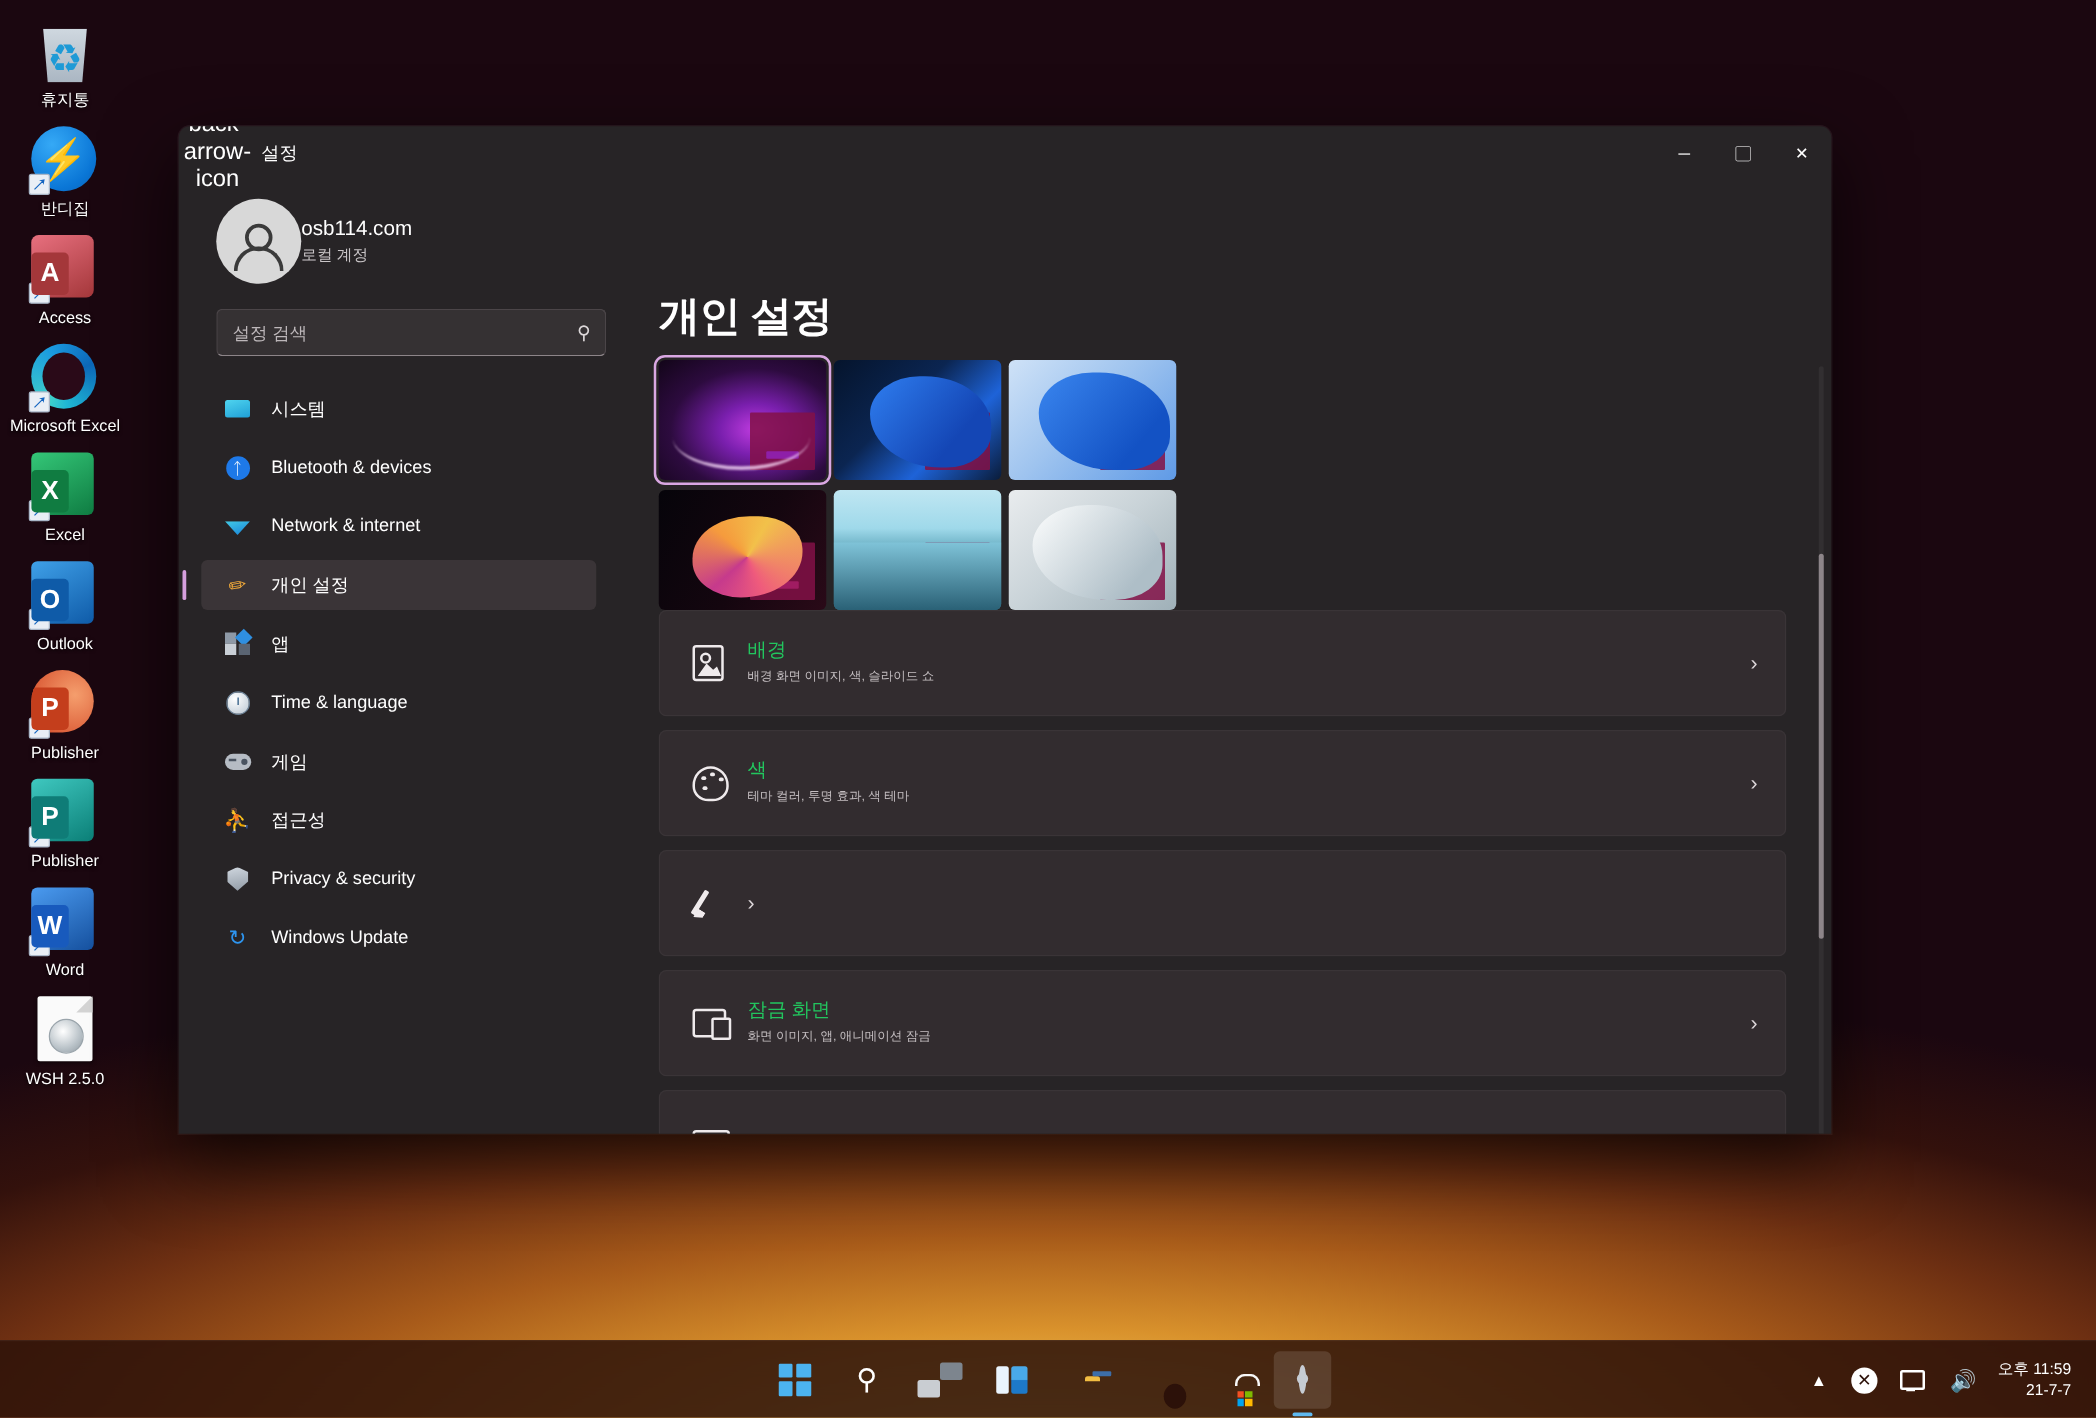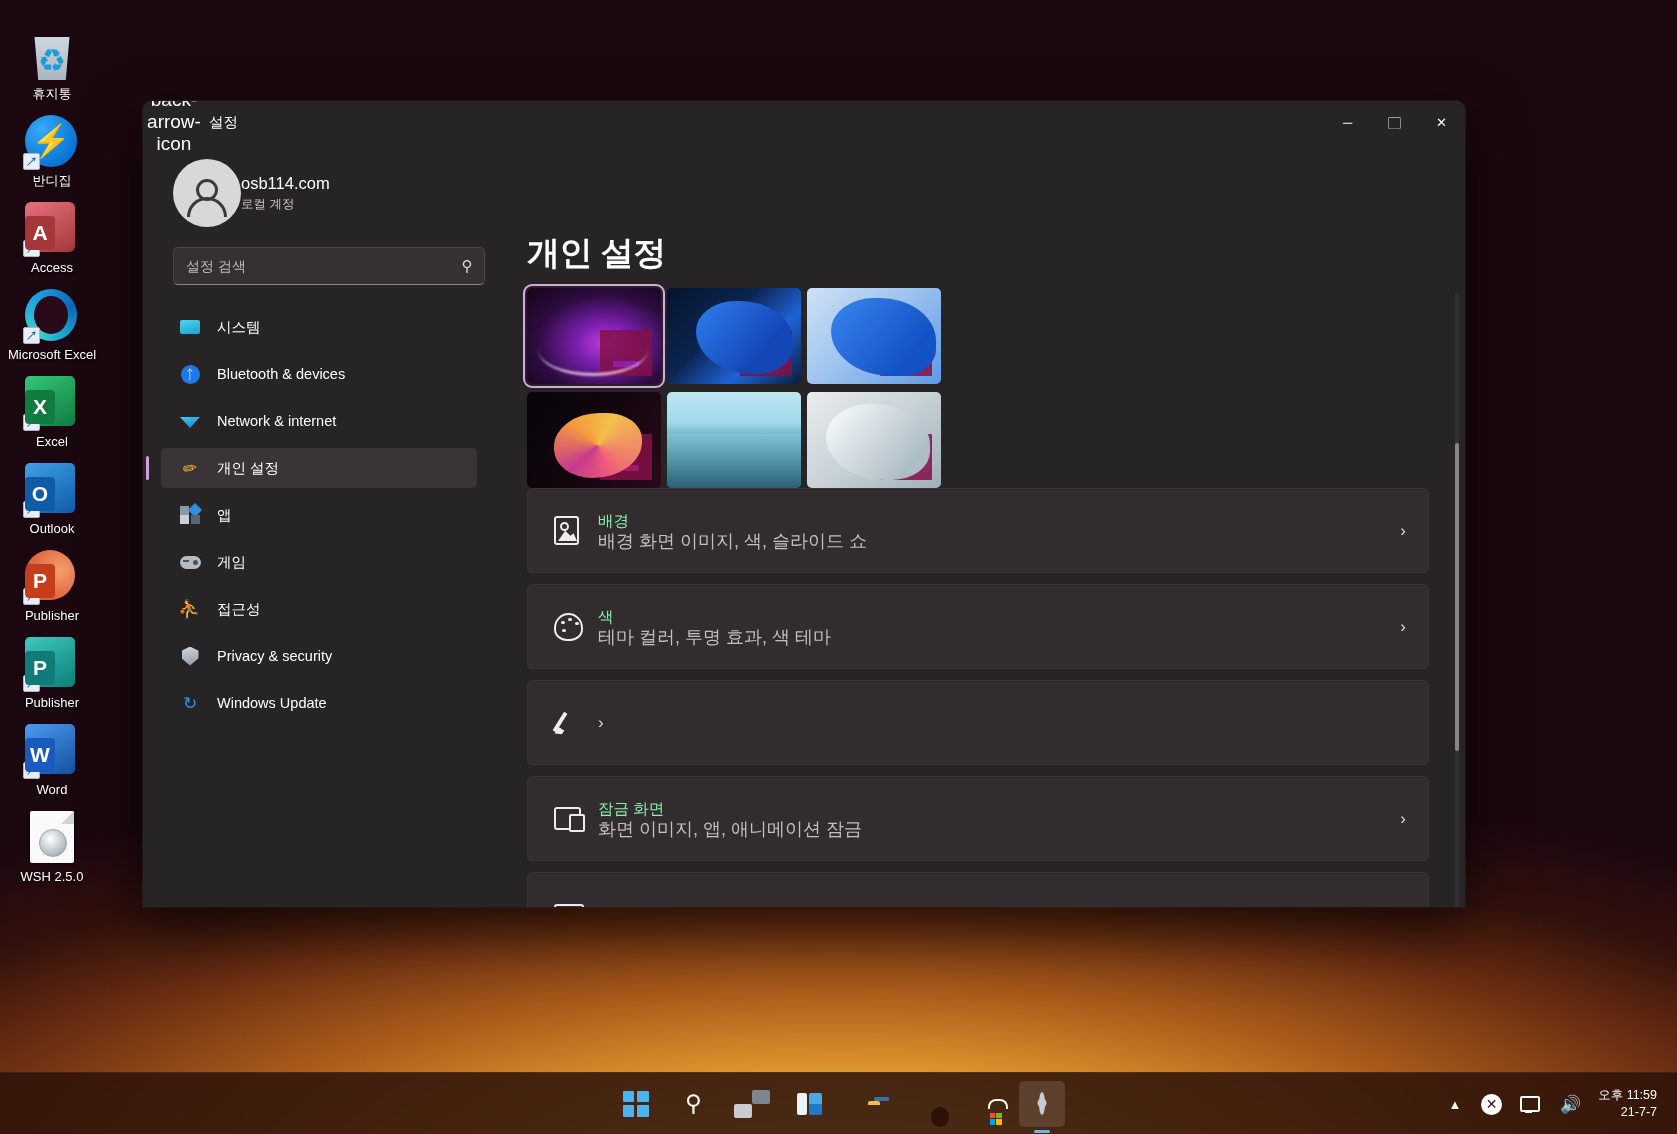--- a/index.html
+++ b/index.html
@@ -17,7 +17,7 @@
   
   #desktop-icons {
     position:absolute; left:0; top:0;
-    width:104px; padding-top:28px;
+    width:104px; padding-top:14px;
     display:flex; flex-direction:column; 
     gap:14px; z-index:1;
   }

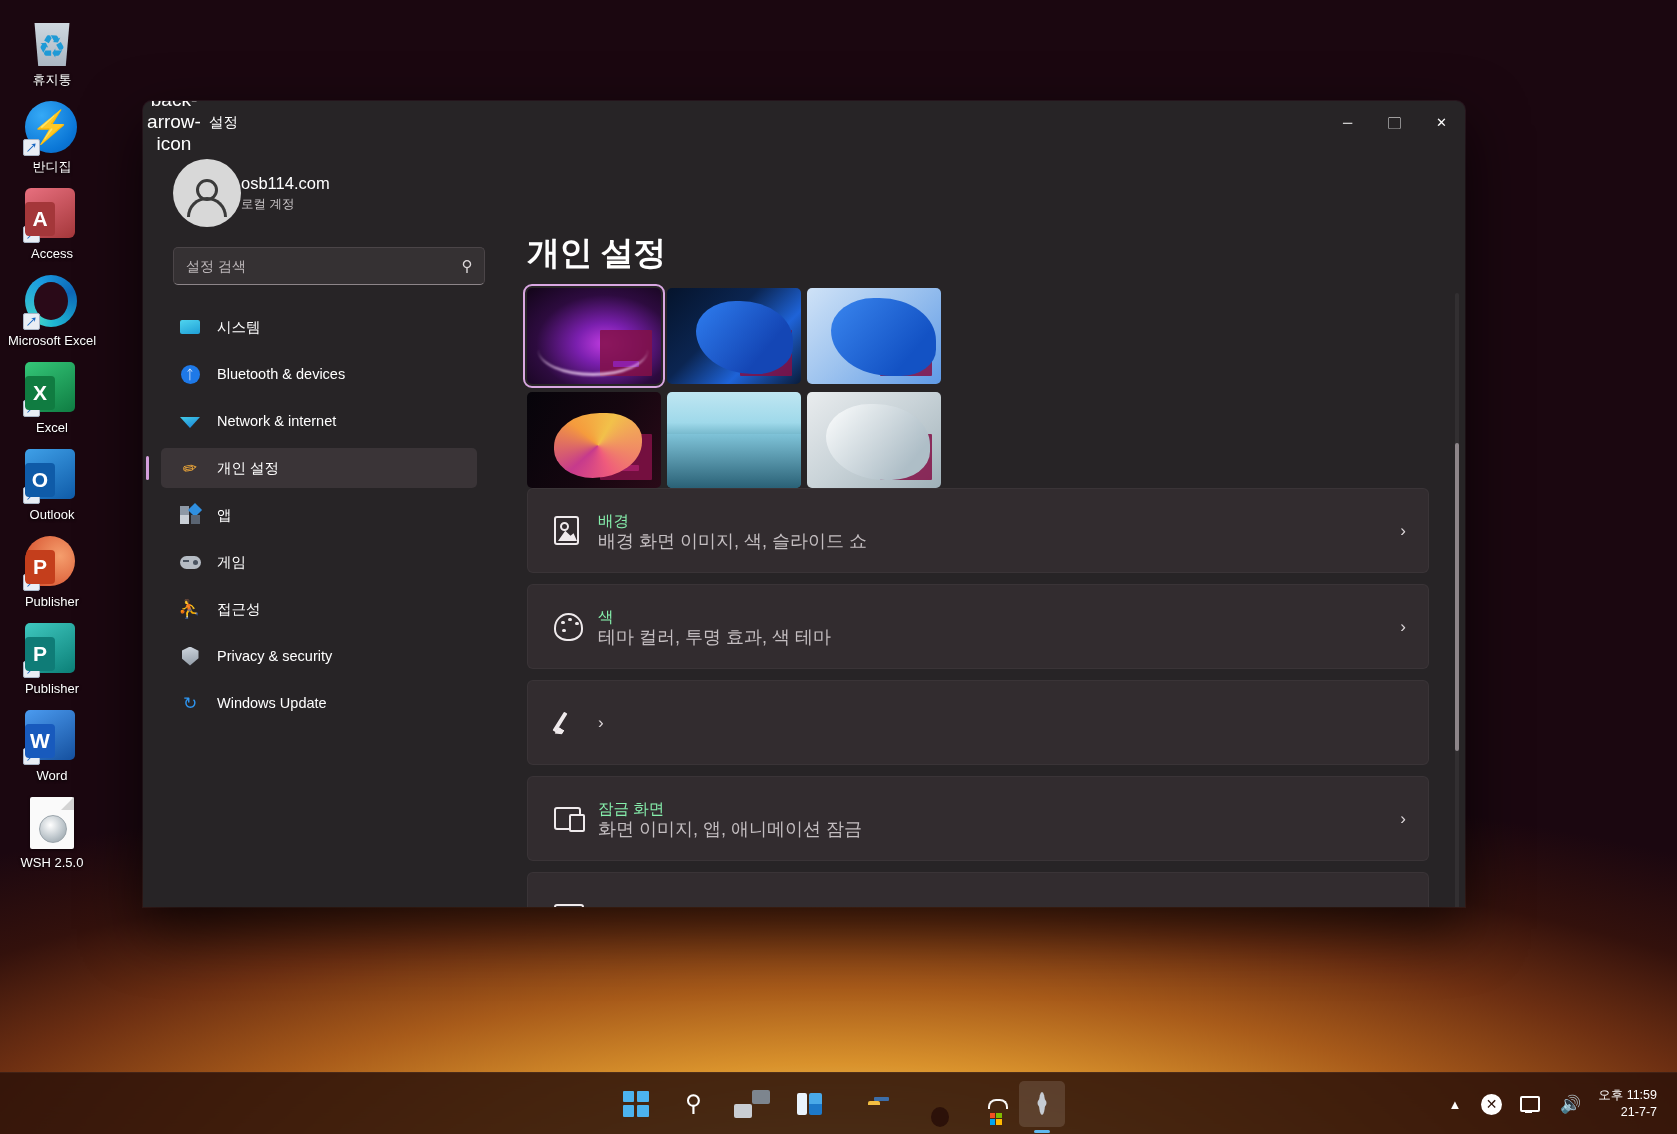--- a/index.html
+++ b/index.html
@@ -210,7 +210,7 @@
   .card-ic { width:44px; flex:0 0 44px; display:flex; align-items:center; justify-content:flex-start;
     color:#efeaec; font-size:24px; }
   .card-text { flex:1 1 auto; min-width:0; }
-  .card-title { color:#86efac; font-size:15.5px; line-height:21px; }
+  .card-title { color:#22c55e; font-size:15.5px; line-height:21px; }
   .card-sub { color:#c4bec1; font-size:18px; line-height:19px; margin-top:1px; }
   .card-chev { color:#ddd7da; font-size:17px; flex:0 0 auto; }
   .ci-bg { width:25px; height:29px; border:2px solid #efeaec; border-radius:3px; position:relative; }

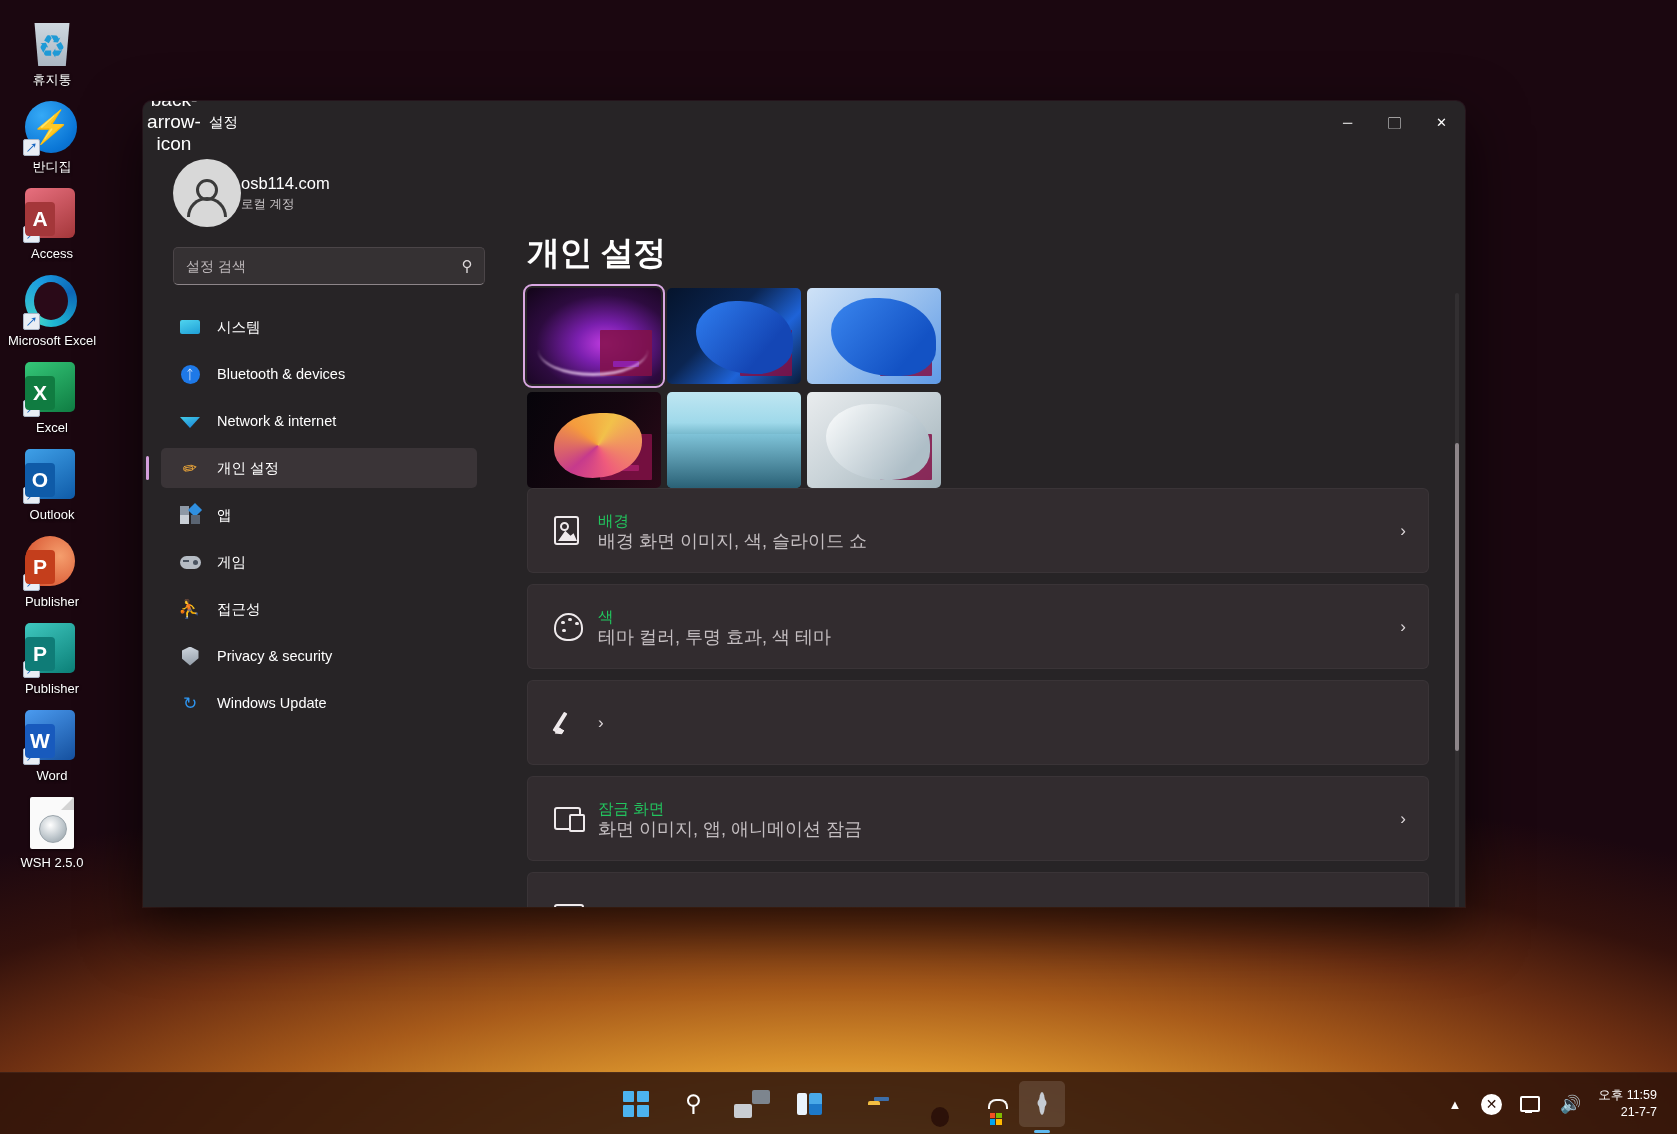--- a/index.html
+++ b/index.html
@@ -211,7 +211,7 @@
     color:#efeaec; font-size:24px; }
   .card-text { flex:1 1 auto; min-width:0; }
   .card-title { color:#22c55e; font-size:15.5px; line-height:21px; }
-  .card-sub { color:#c4bec1; font-size:18px; line-height:19px; margin-top:1px; }
+  .card-sub { color:#c4bec1; font-size:10px; line-height:19px; margin-top:1px; }
   .card-chev { color:#ddd7da; font-size:17px; flex:0 0 auto; }
   .ci-bg { width:25px; height:29px; border:2px solid #efeaec; border-radius:3px; position:relative; }
   .ci-bg::before { content:""; position:absolute; left:4px; top:4px; width:5px; height:5px;

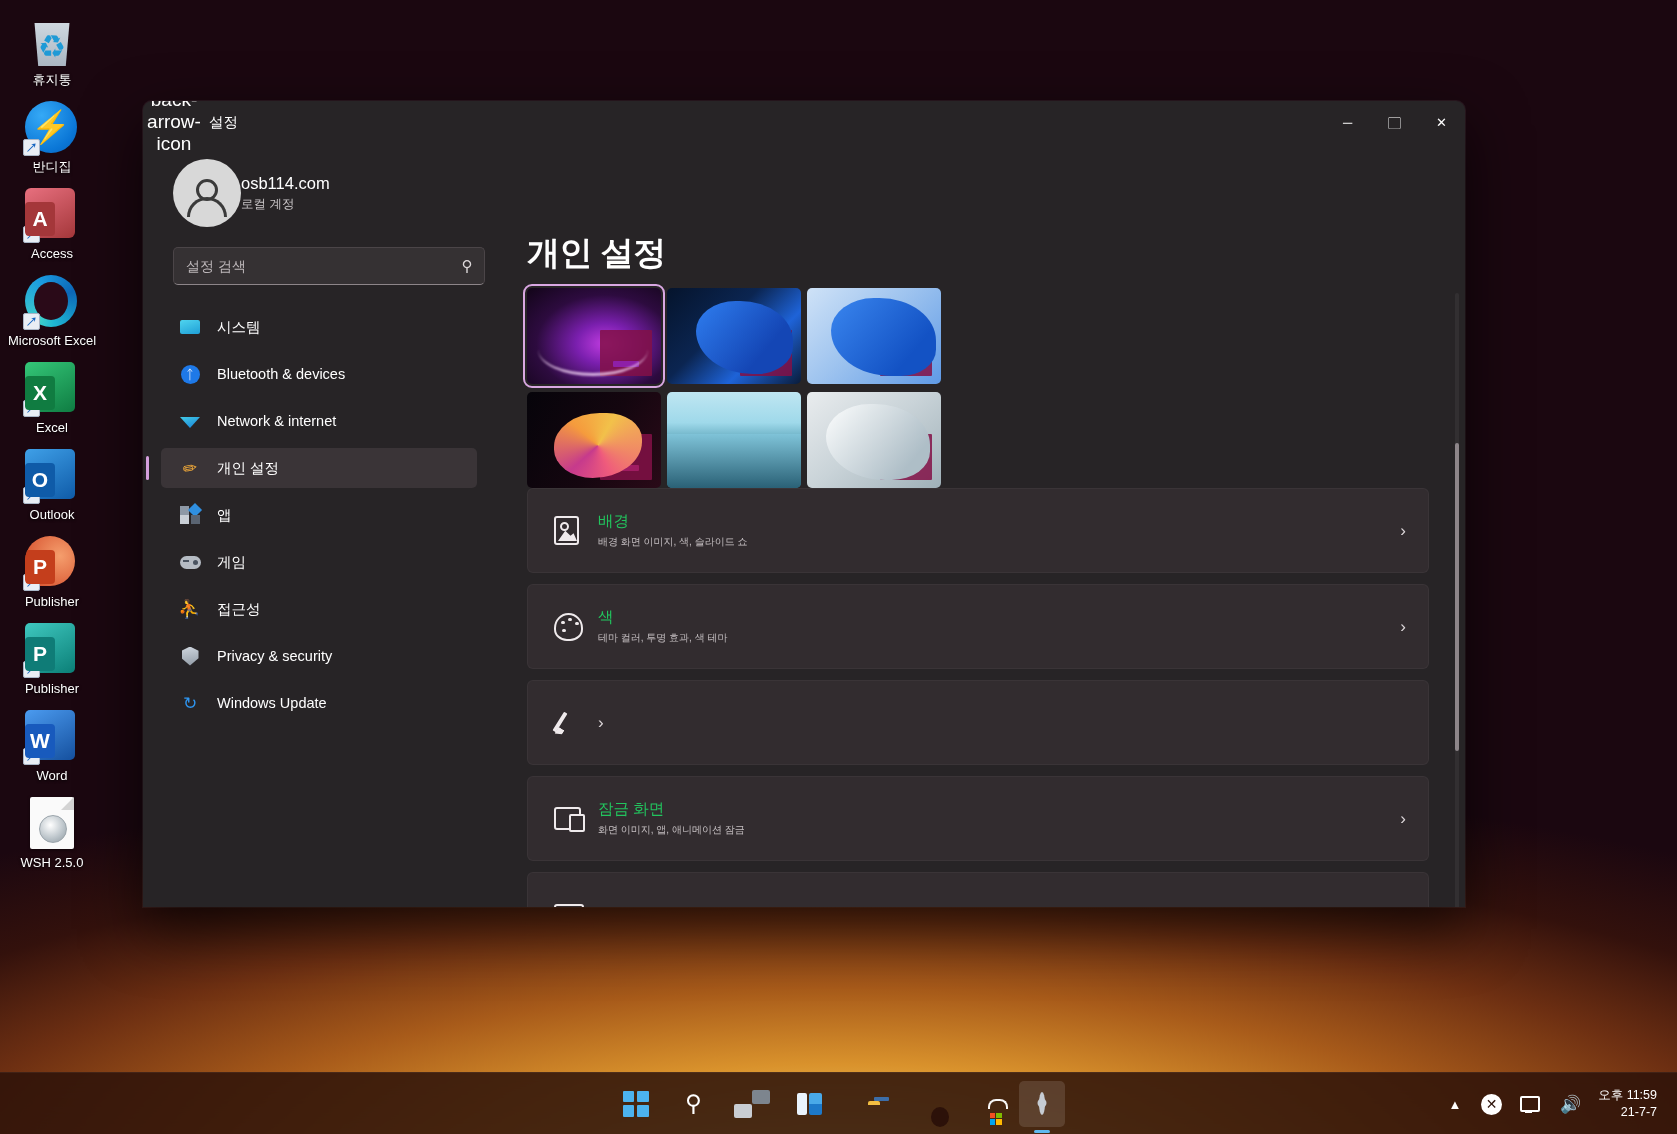--- a/index.html
+++ b/index.html
@@ -459,6 +459,12 @@
           </div>
           <div class="nav-item">
             <span class="nav-ic">
+              <span class="ni-time"></span>
+            </span>
+            <span class="nav-label">Time &amp; language</span>
+          </div>
+          <div class="nav-item">
+            <span class="nav-ic">
               <span class="ni-game"></span>
             </span>
             <span class="nav-label">게임</span>

